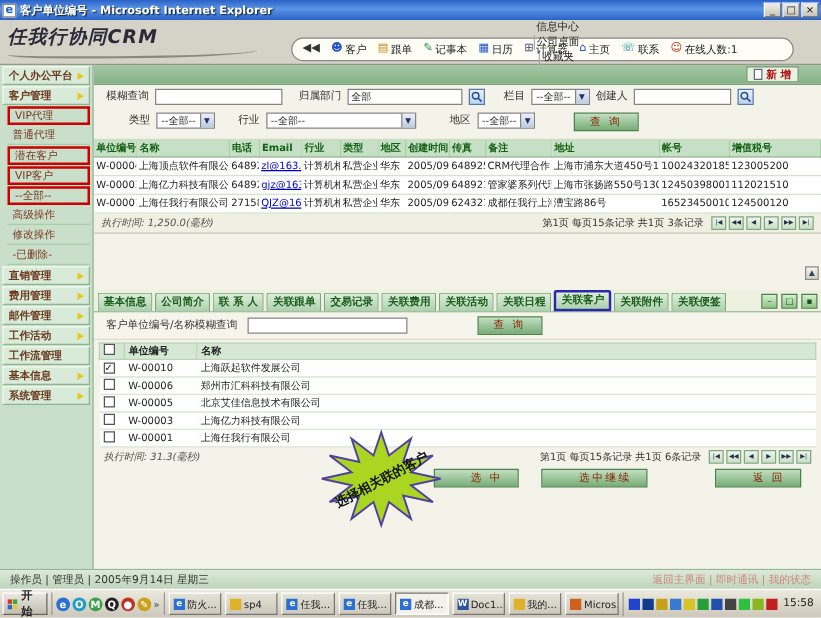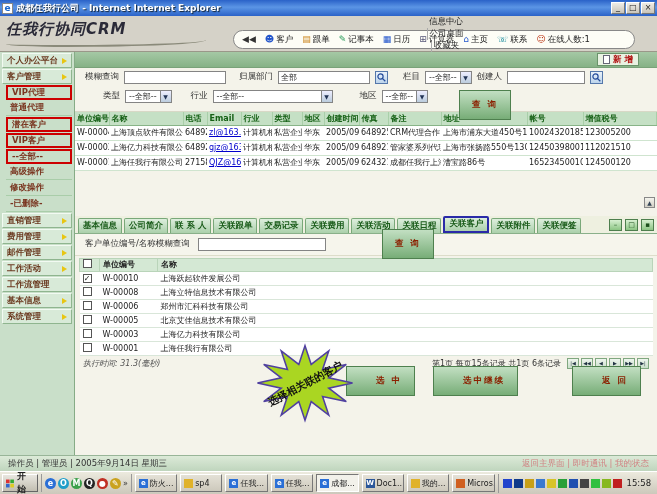--- a/index.html
+++ b/index.html
@@ -152,7 +152,7 @@
 
 <div class="titlebar">
   <span class="appicon">e</span>
-  <span class="ttext">成都任我行公司 - Internet Internet Explorer</span>
+  <span class="ttext">客户单位编号 - Microsoft Internet Explorer</span>
   <span class="winbtn">_</span>
   <span class="winbtn">□</span>
   <span class="winbtn">×</span>

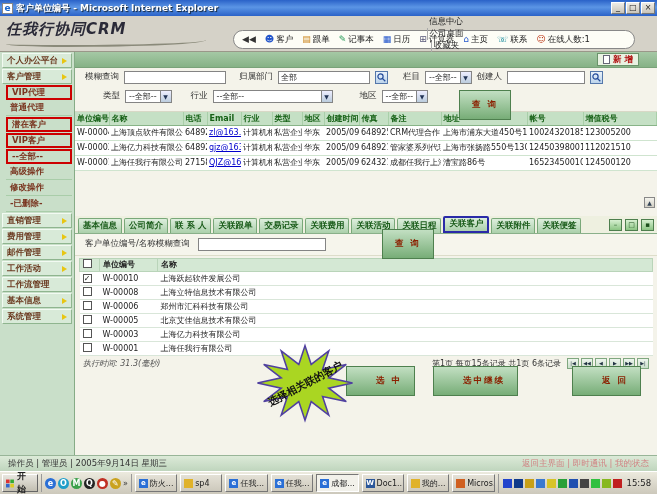--- a/index.html
+++ b/index.html
@@ -41,7 +41,7 @@
 
   
   .sb-item { position:relative; margin:1px 2px 0 2px; height:15px; display:flex; align-items:center;
-    padding:0 4px; font-size:8.5px; color:#6b3a20; white-space:nowrap; overflow:hidden;font-weight:bold; }
+    padding:0 4px; font-size:8.5px; color:#6b3a20; white-space:nowrap; overflow:hidden; }
   .sb-item.hdr { background:#d8ead8; border:1px solid #f2faf2; border-right-color:#8fb58f;
     border-bottom-color:#8fb58f; font-weight:bold; }
   .sb-item.sub { margin-left:6px; border-bottom:1px solid #a9cda9; color:#7a3520; }

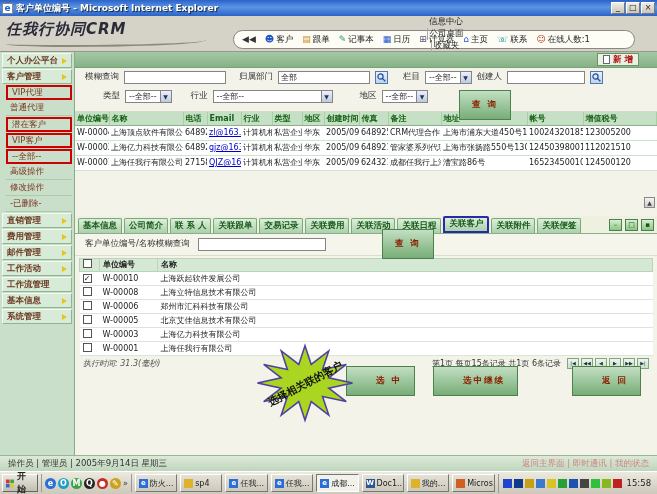--- a/index.html
+++ b/index.html
@@ -66,9 +66,9 @@
   .sel .da { width:11px; height:11px; background:linear-gradient(#eef,#bcd); border-left:1px solid #848484;
     color:#235; font-size:6px; line-height:11px; text-align:center; }
   .mag { width:13px; height:13px; background:linear-gradient(#eaf2fa,#bcd4ec); border:1px solid #5577aa; }
-  .btn-green { height:30px; display:inline-flex; align-items:center; justify-content:center;
+  .btn-green { height:15px; display:inline-flex; align-items:center; justify-content:center;
     background:linear-gradient(#c2dfc2,#77ad77); border:1px solid #4e804e; color:#8b2000;
-    font-size:8.5px; font-weight:bold; padding:0 12px; letter-spacing:2px; white-space:nowrap; }
+    font-size:8.5px; font-weight:normal; padding:0 12px; letter-spacing:2px; white-space:nowrap; }
 
   
   table { border-collapse:collapse; table-layout:fixed; width:100%; }

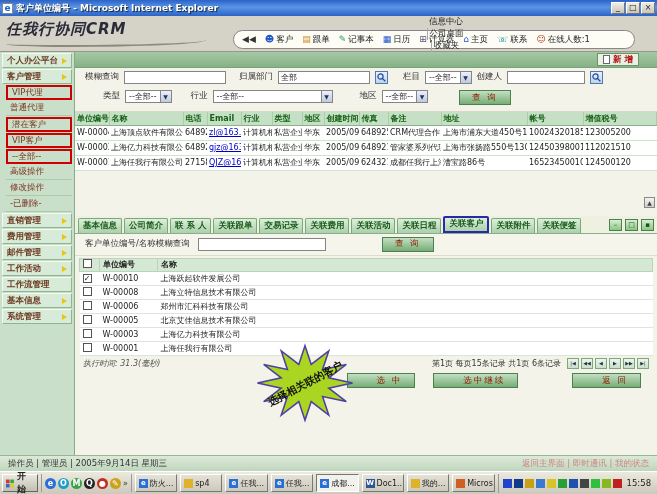--- a/index.html
+++ b/index.html
@@ -402,6 +402,18 @@
     </tbody>
       </table>
 
+    <div class="tfooter">
+      <span class="exec">执行时间: 1,250.0(毫秒)</span>
+      <span class="pginfo">第1页 每页15条记录 共1页 3条记录</span>
+      <span class="pgbtns">
+        <span class="pgb">|◀</span>
+        <span class="pgb">◀◀</span>
+        <span class="pgb">◀</span>
+        <span class="pgb">▶</span>
+        <span class="pgb">▶▶</span>
+        <span class="pgb">▶|</span>
+      </span>
+    </div>
 
     <div class="gap1">
       <span class="scrollup">▲</span>

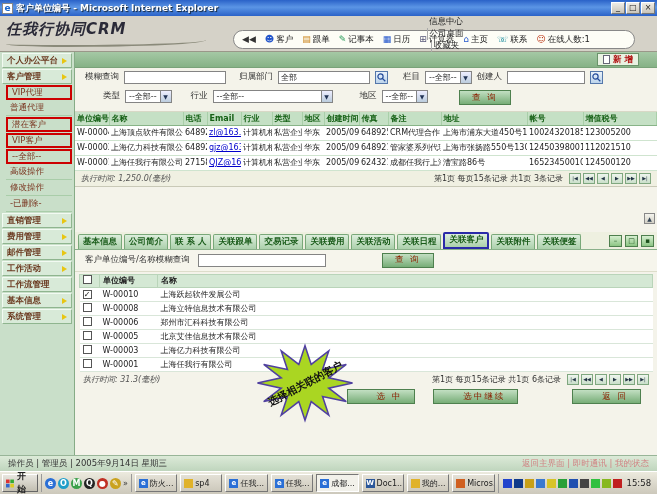--- a/index.html
+++ b/index.html
@@ -464,11 +464,6 @@
         </tr>
         <tr>
           <td><span class="cbx"></span></td>
-          <td>W-00008</td>
-              <td>上海立特信息技术有限公司</td>
-        </tr>
-        <tr>
-          <td><span class="cbx"></span></td>
           <td>W-00006</td>
               <td>郑州市汇科科技有限公司</td>
         </tr>

